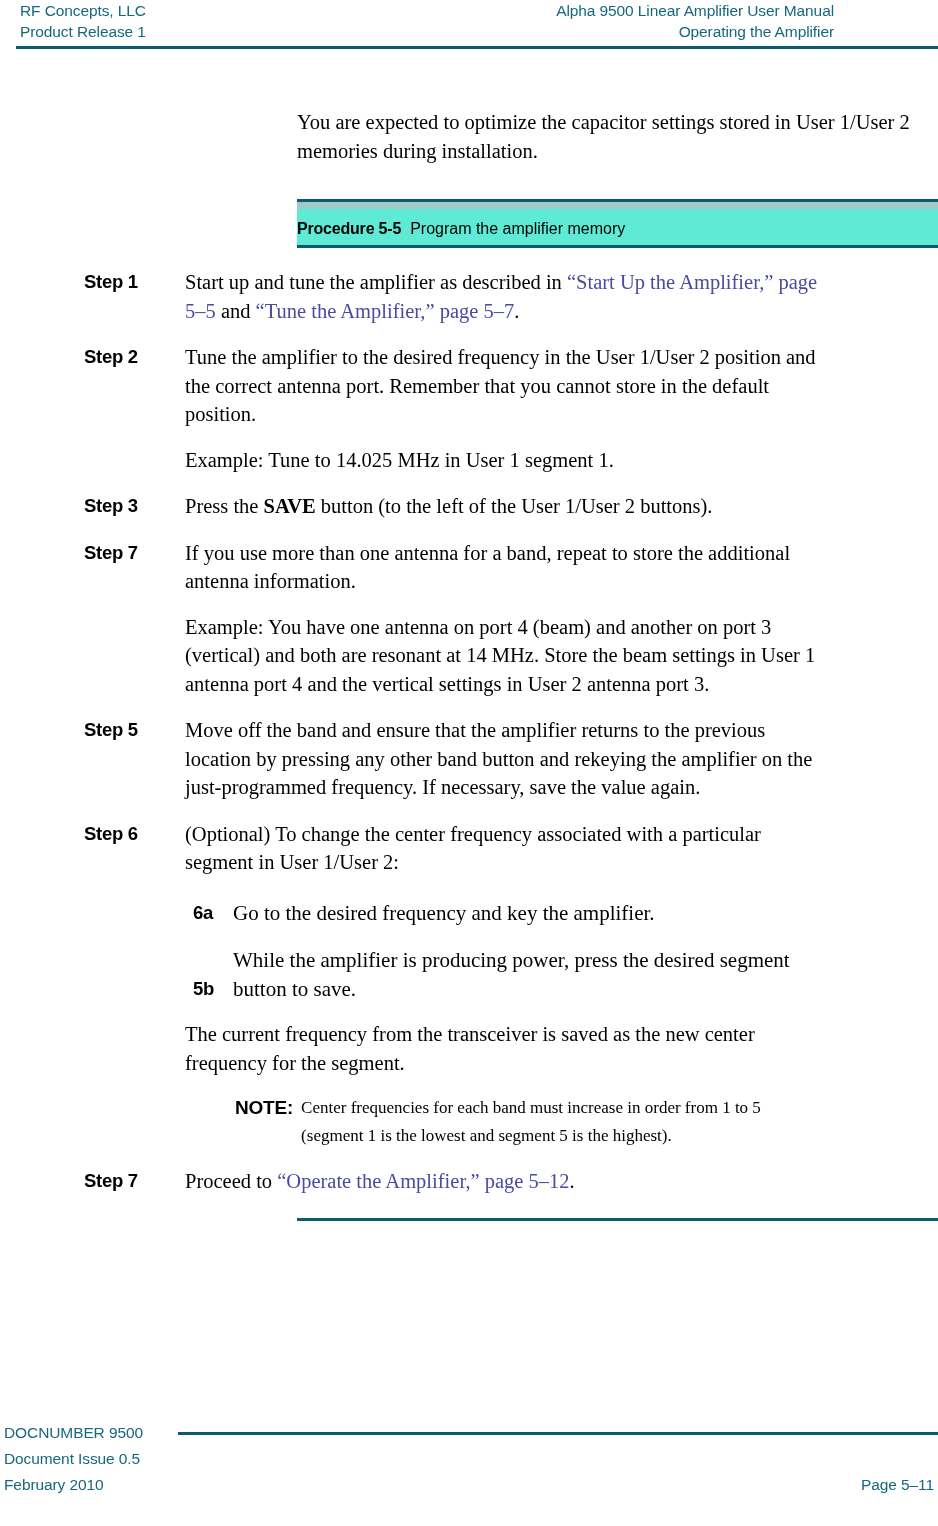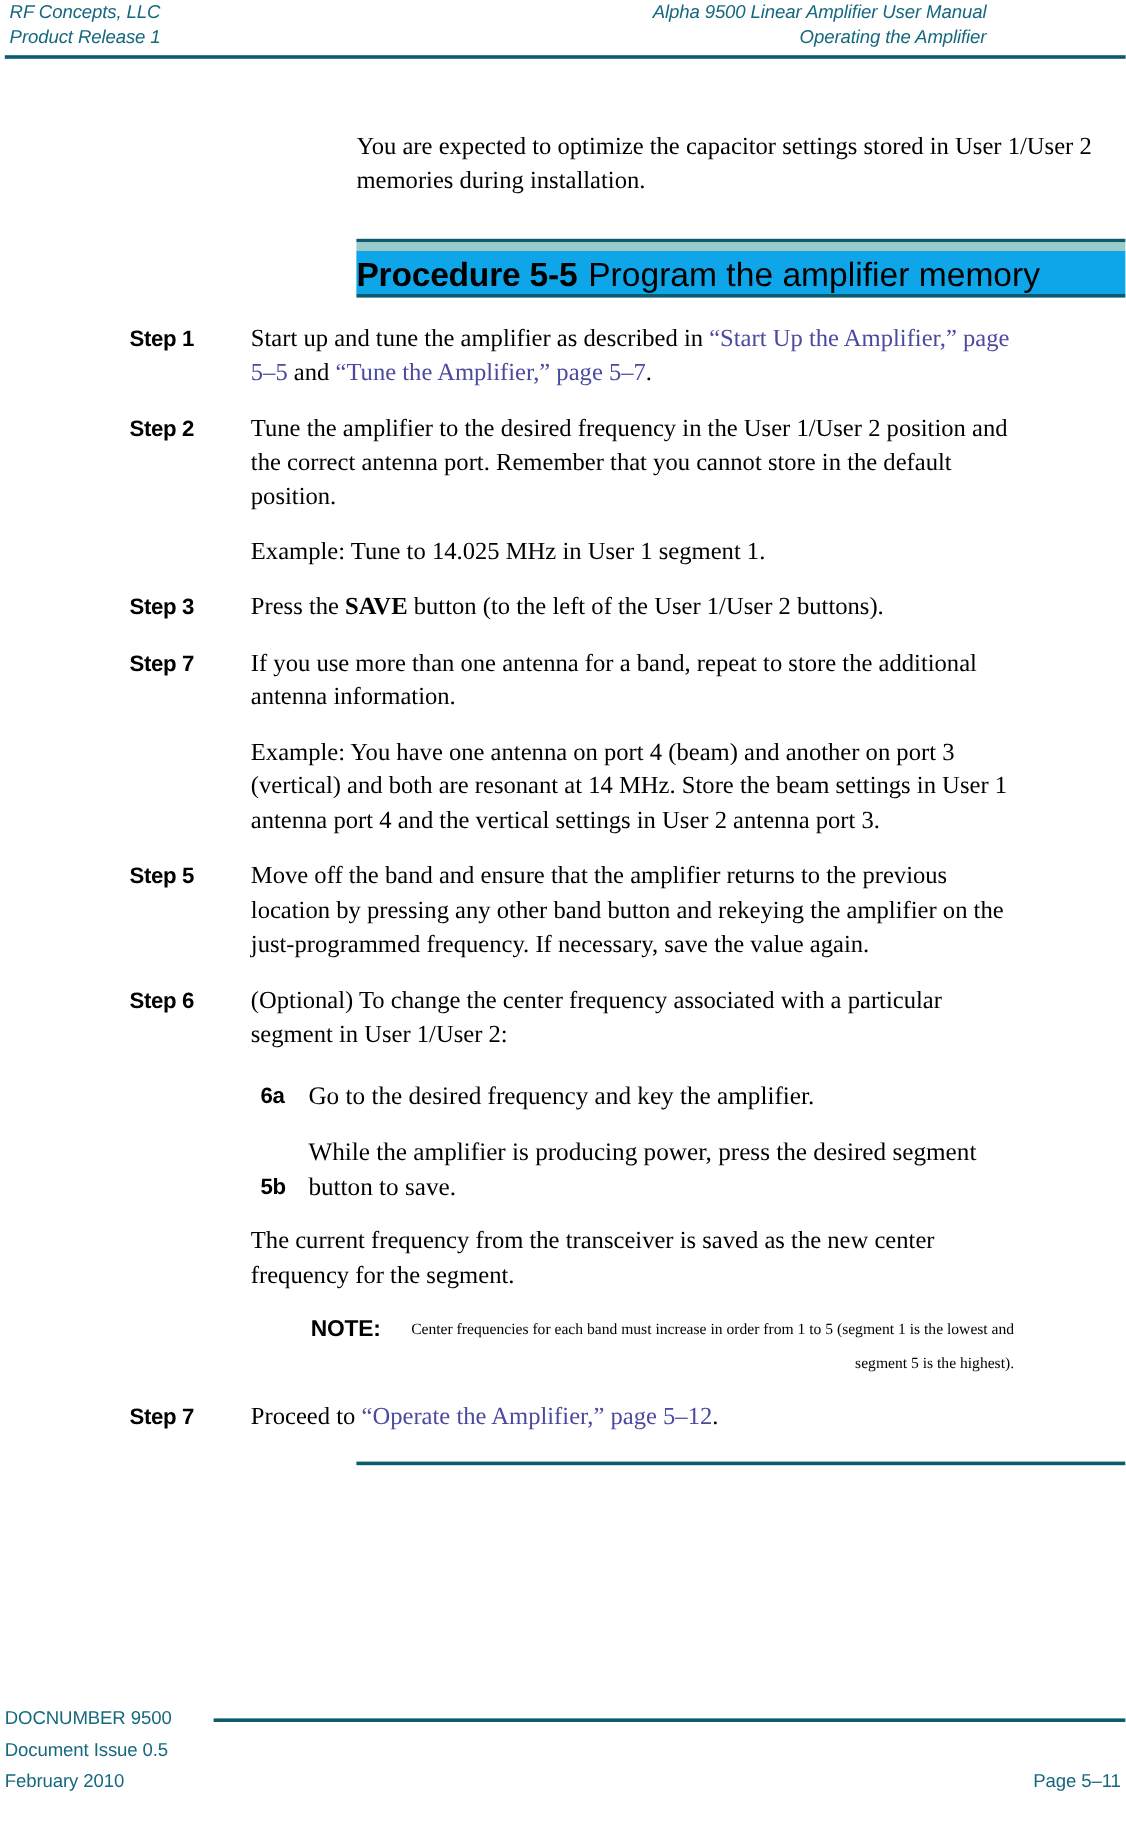--- a/index.html
+++ b/index.html
@@ -20,10 +20,9 @@
   .page-header {
     position: absolute;
     top: 0;
-    left: 4px;
+    left: 16px;
     width: 822px;
     height: 52px;
-    font-style: italic;
   }
   .hdr-row {
     display: flex;

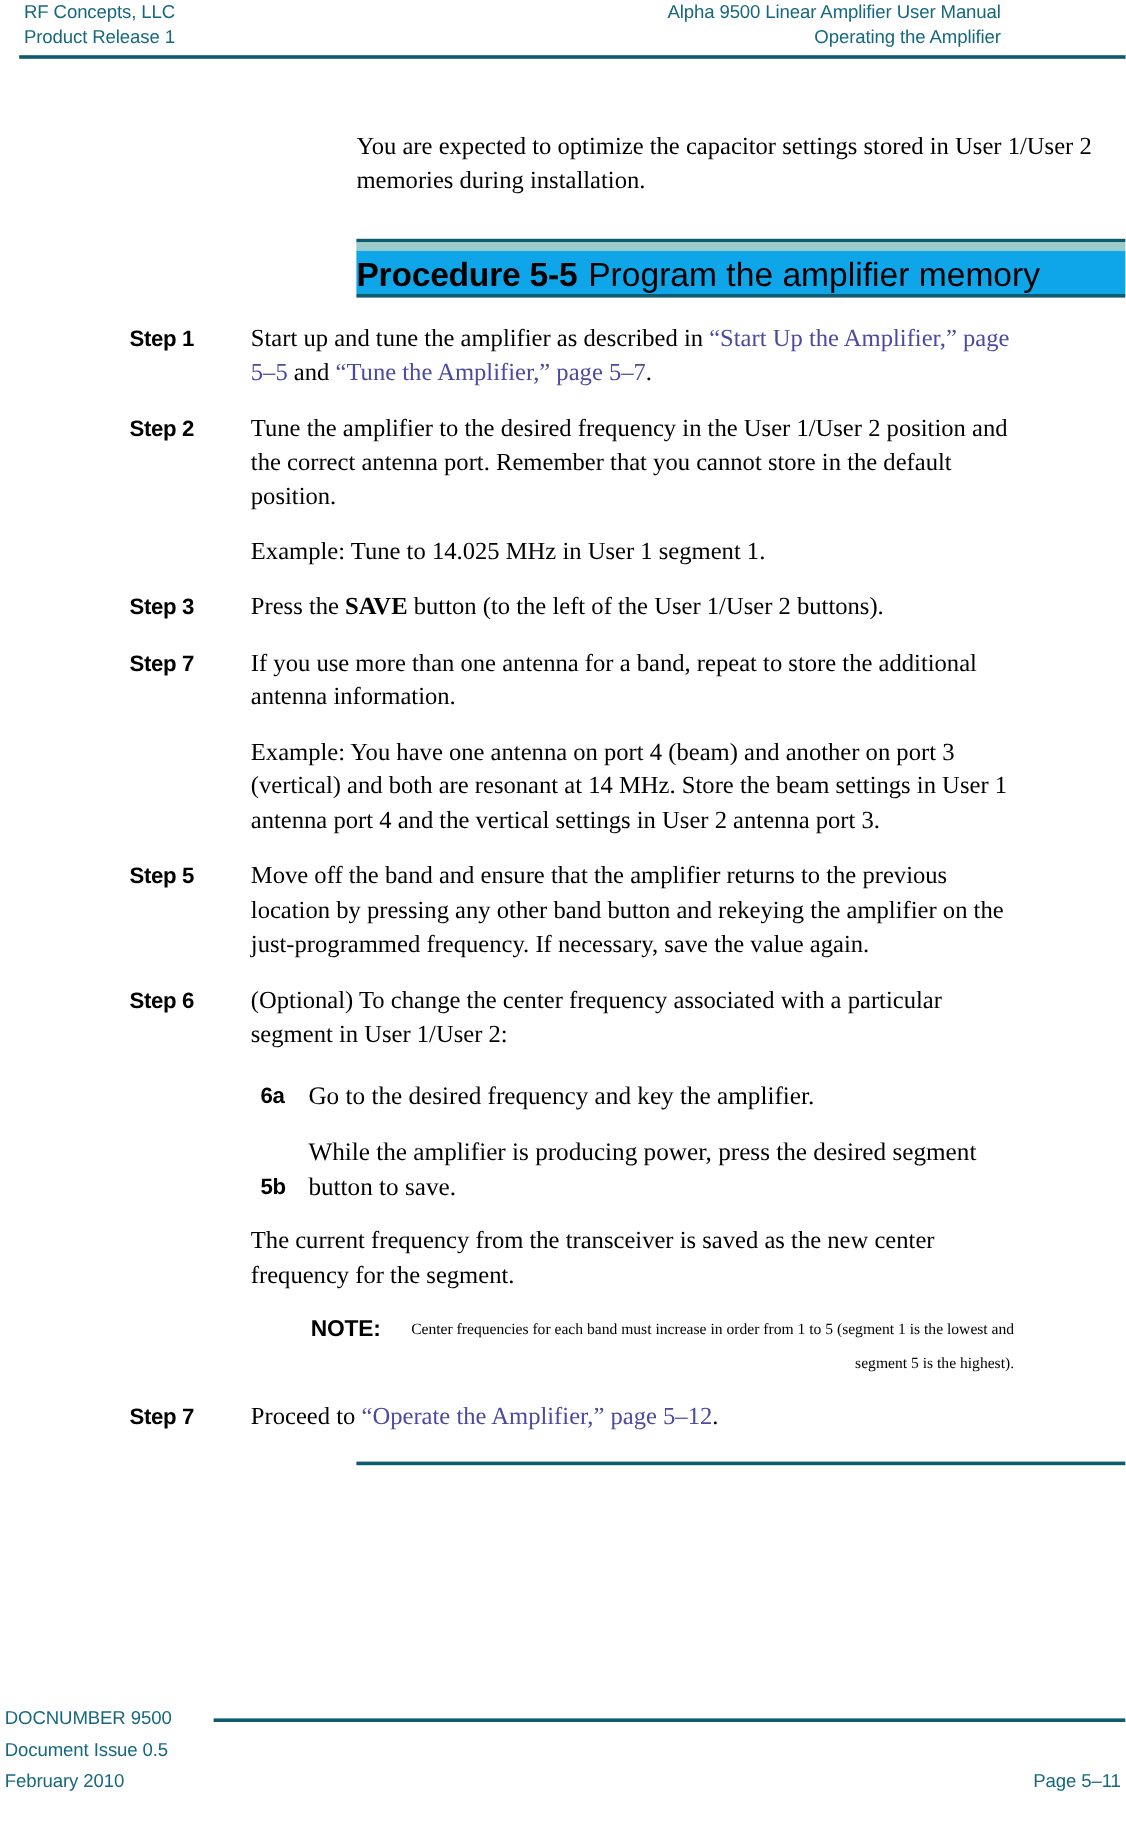--- a/index.html
+++ b/index.html
@@ -79,11 +79,11 @@
     width: 100%;
   }
   .proc-title-area {
-    background: #0ea5e9;
+    background: #5eead4;
     padding-top: 7px;
     padding-bottom: 4px;
     font-family: "Liberation Sans", sans-serif;
-    font-size: 28px;
+    font-size: 16px;
     line-height: 25px;
     color: #000000;
     white-space: nowrap;

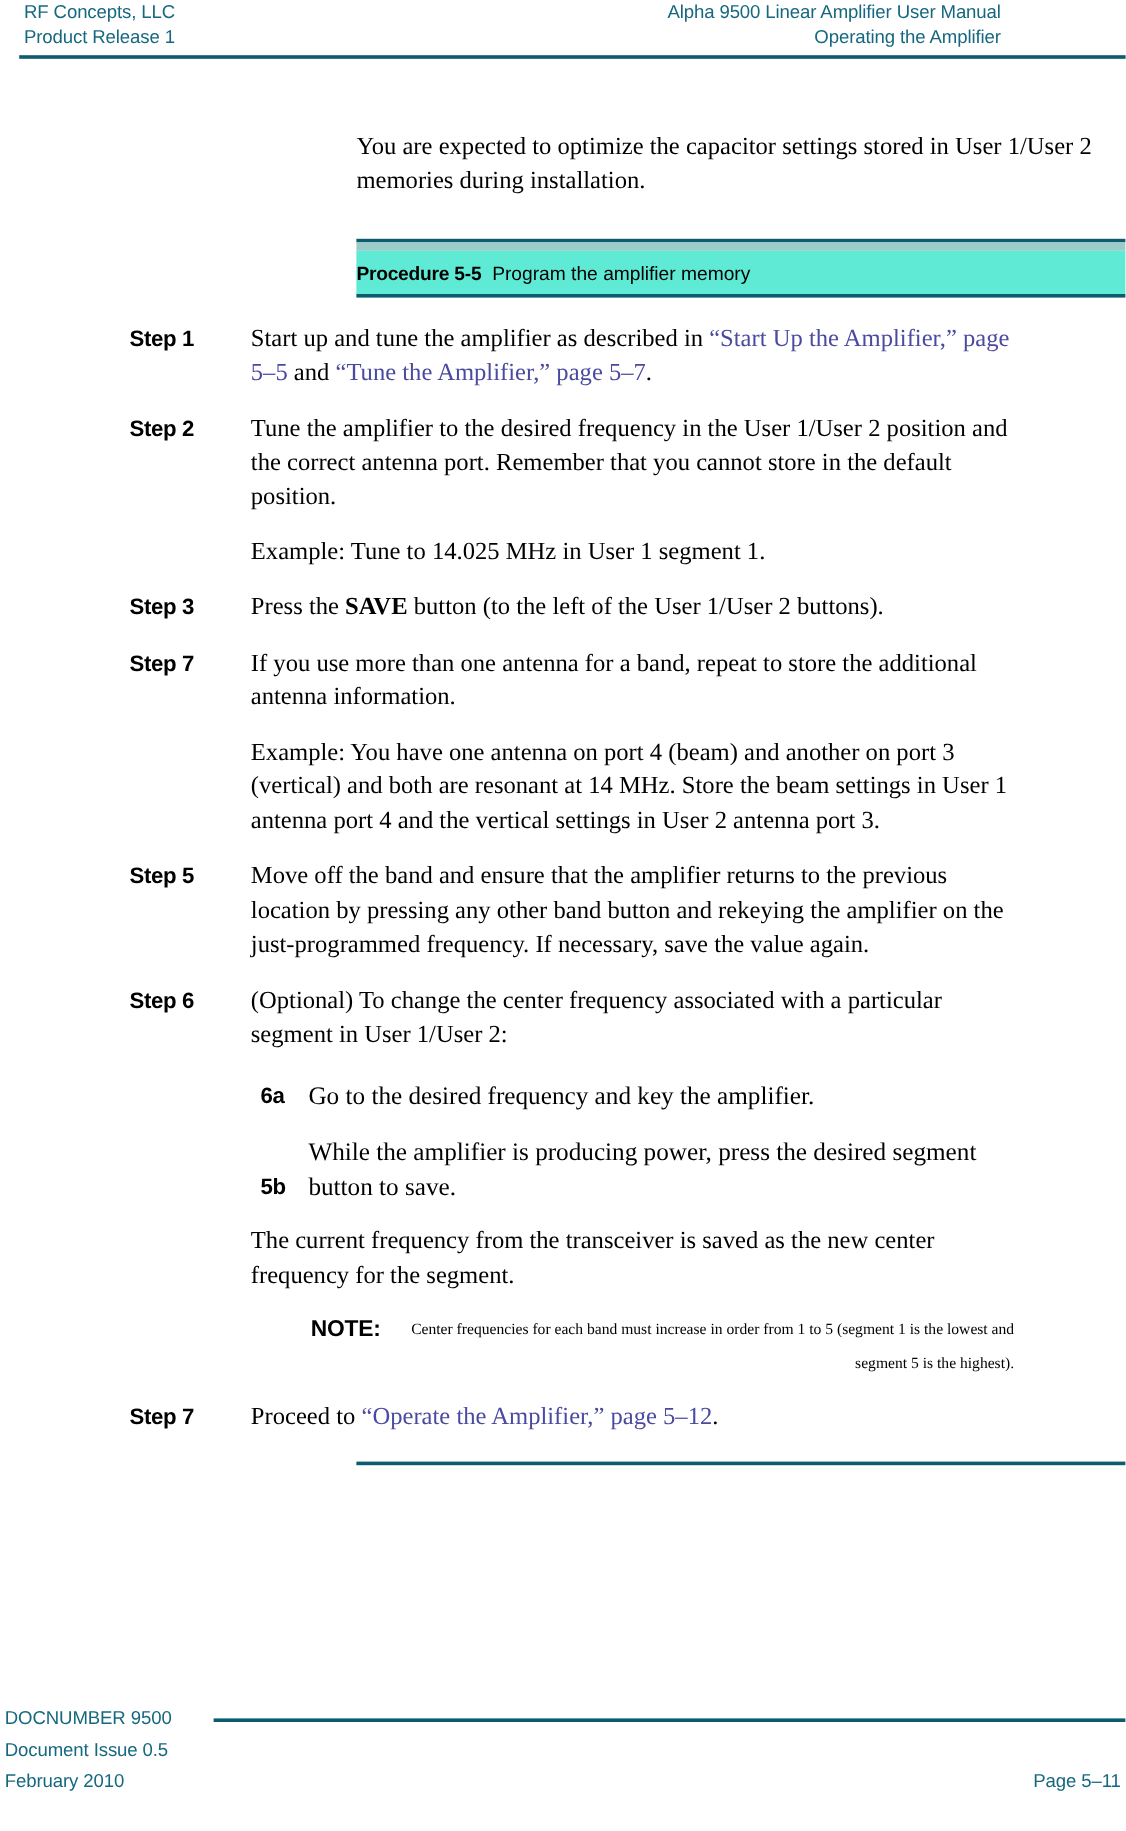--- a/index.html
+++ b/index.html
@@ -113,7 +113,7 @@
   }
   .step-label {
     width: 101px;
-    padding-left: 108px;
+    padding-left: 84px;
     box-sizing: content-box;
     flex: 0 0 auto;
     font-family: "Liberation Sans", sans-serif;

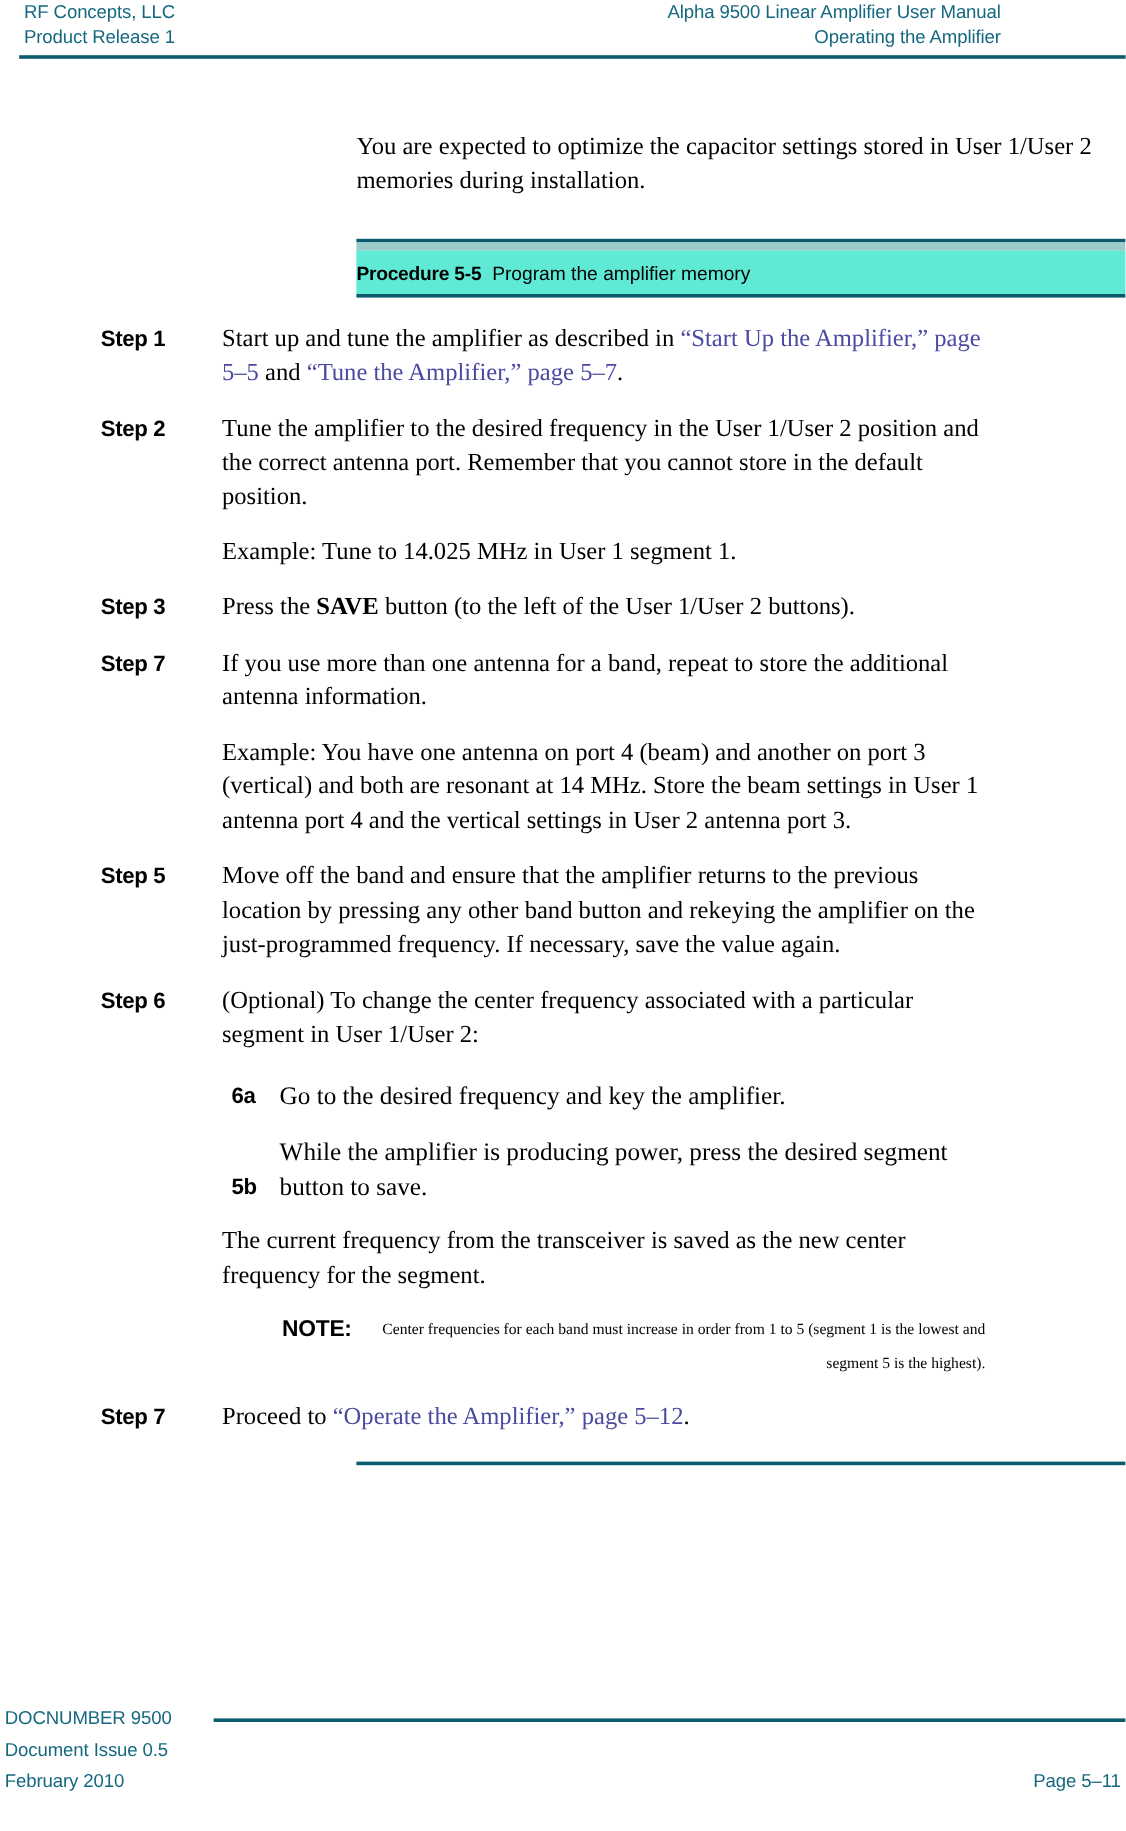--- a/index.html
+++ b/index.html
@@ -195,9 +195,8 @@
   .note-body {
     flex: 0 0 auto;
     width: 520px;
-    font-size: 13px;
+    font-size: 17px;
     line-height: 27.5px;
-    text-align: right;
   }
 
   .closing-rule {

